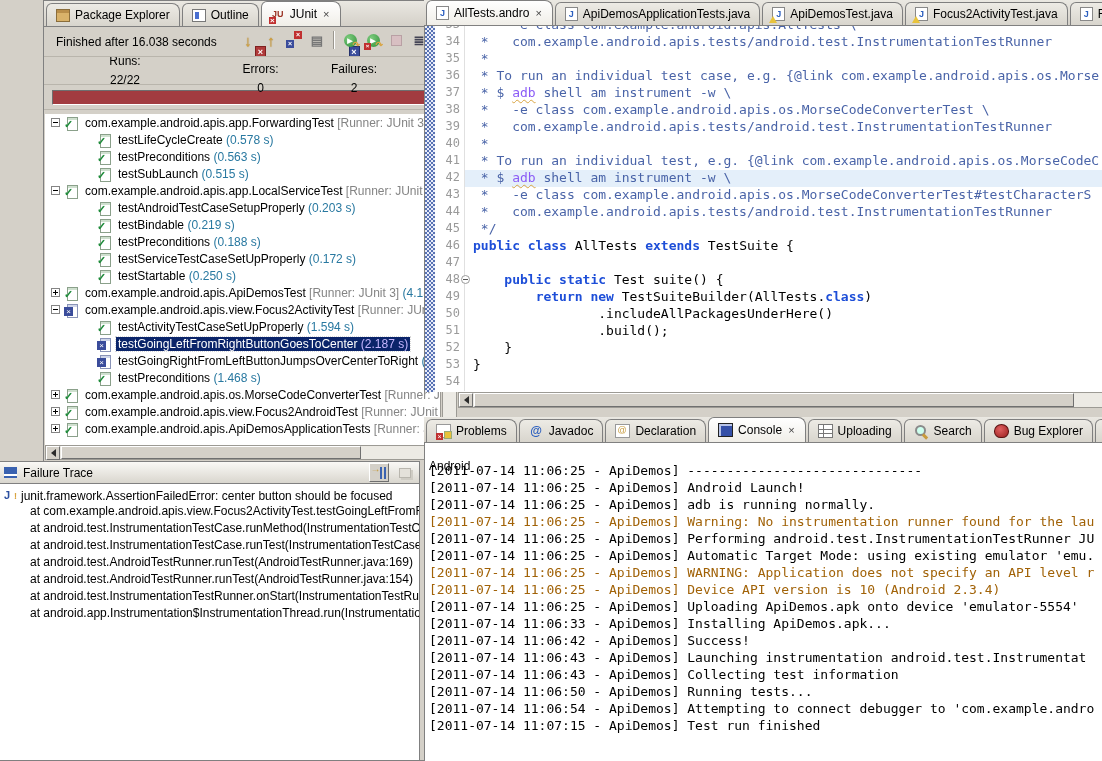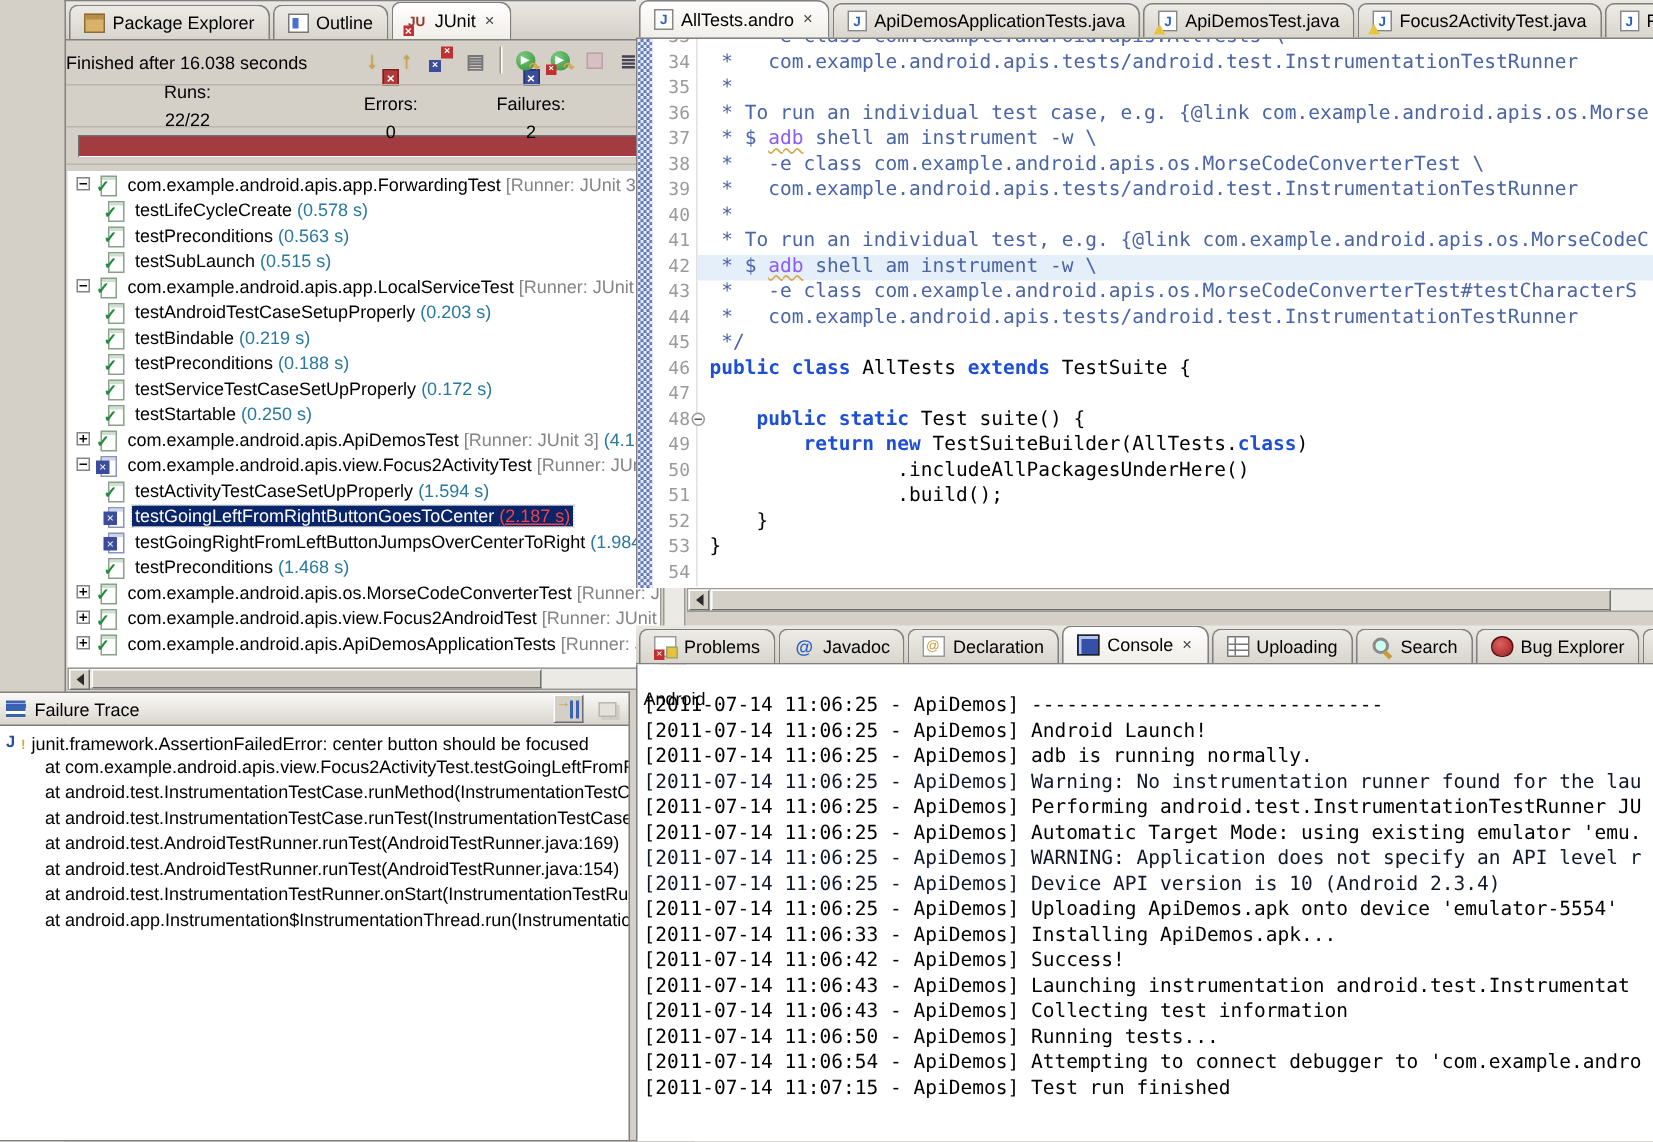--- a/index.html
+++ b/index.html
@@ -45,7 +45,7 @@
   .glyph-max { width:9px; height:9px; border:1px solid #2b2b2b; border-top:3px solid #2b2b2b; }
 
   #junit-toolbar-row { position:relative; height:30px; border-bottom:1px solid #B9B5AC; display:flex; align-items:center; }
-  #junit-status { padding-left:0; }
+  #junit-status { padding-left:12px; }
   #junit-tools { position:absolute; right:4px; top:2px; display:flex; align-items:center; gap:3px; }
   .tbico { width:20px; height:22px; display:flex; align-items:center; justify-content:center; font-weight:bold; position:relative; }
   .tb-next-failure-icon, .tb-previous-failure-icon { color:#D9A441; font-size:15px; text-shadow:0 0 1px #8a6a1d; }

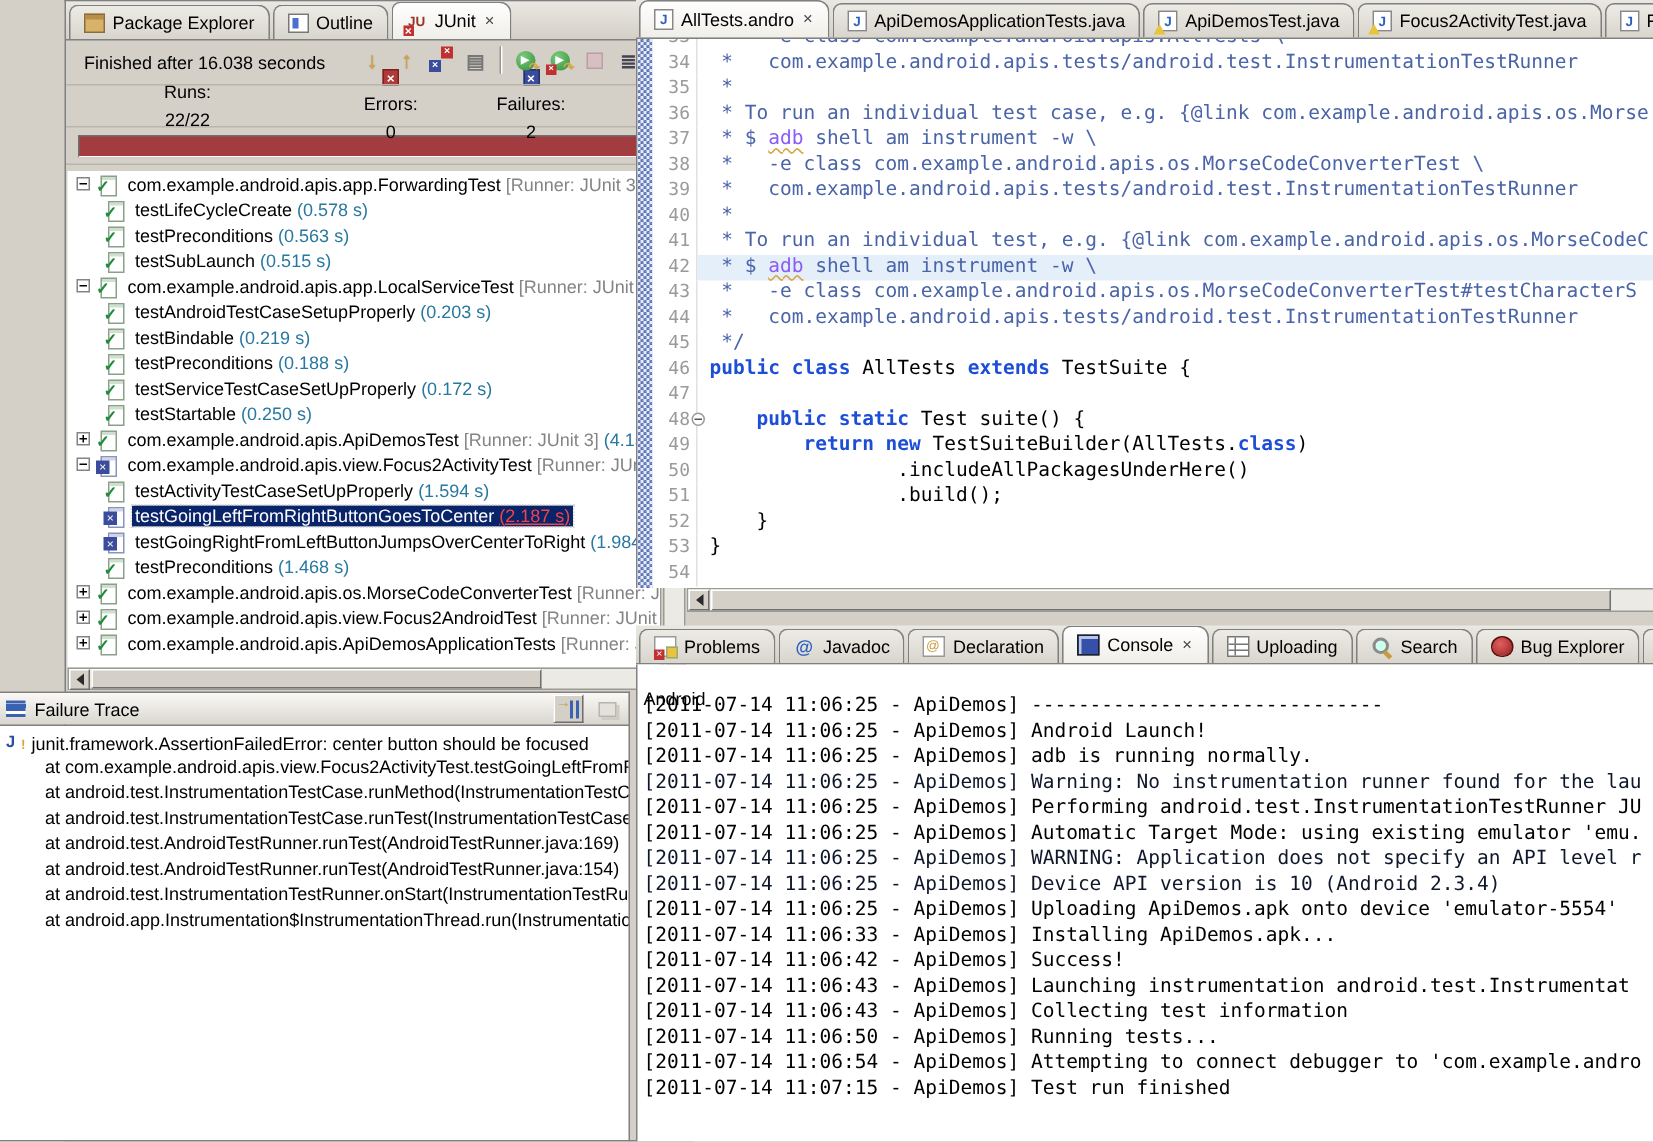--- a/index.html
+++ b/index.html
@@ -85,7 +85,7 @@
   .trow .meta { color:#848484; } .trow .time { color:#2878A0; }
   .trow.selected .lbl { background:#0A246A; color:#fff; outline:1px dotted #d8d8d8; }
   .trow.selected .lbl .time { color:#ef4444;text-decoration:underline; }
-  .lvl1 { padding-left:24px; }
+  .lvl1 { padding-left:52px; }
 
   
   #tree-vsb { right:6px; top:113px; width:15px; height:331px; }

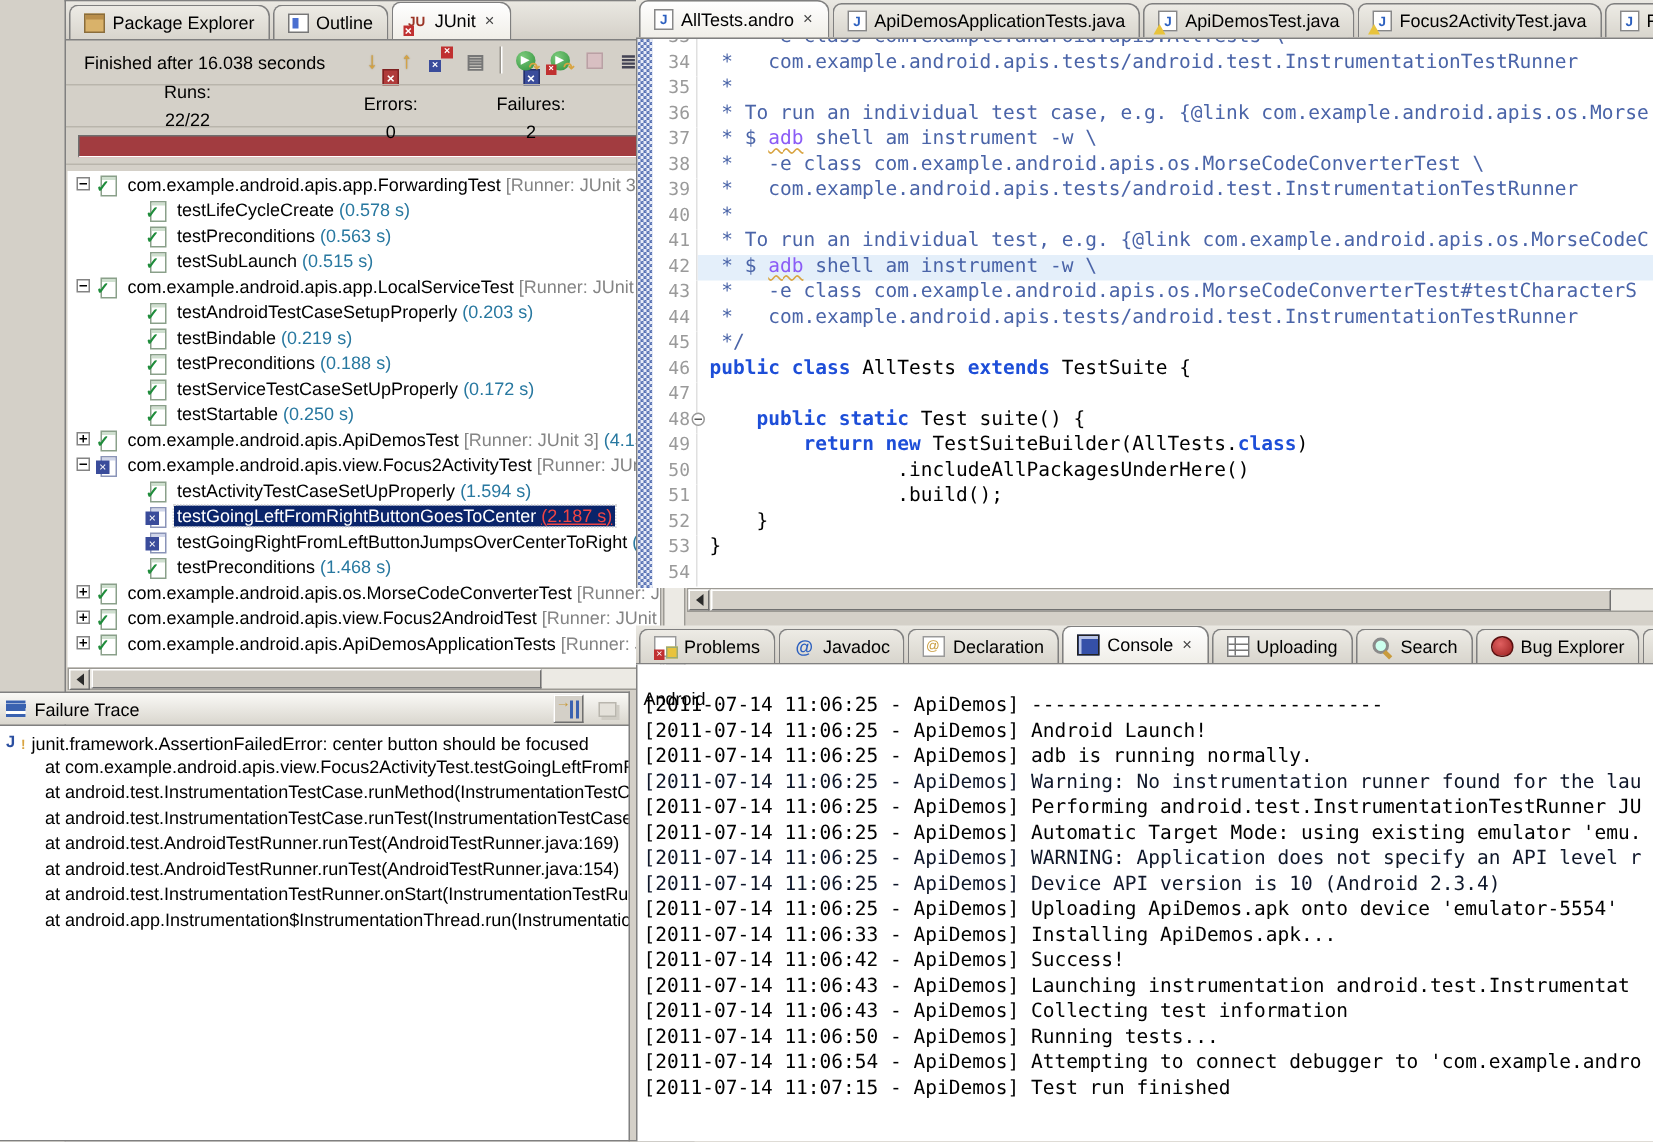--- a/index.html
+++ b/index.html
@@ -84,7 +84,7 @@
   .lbl { padding:0 2px; }
   .trow .meta { color:#848484; } .trow .time { color:#2878A0; }
   .trow.selected .lbl { background:#0A246A; color:#fff; outline:1px dotted #d8d8d8; }
-  .trow.selected .lbl .time { color:#ef4444;text-decoration:underline; }
+  .trow.selected .lbl .time { color:#c4b5fd; }
   .lvl1 { padding-left:52px; }
 
   

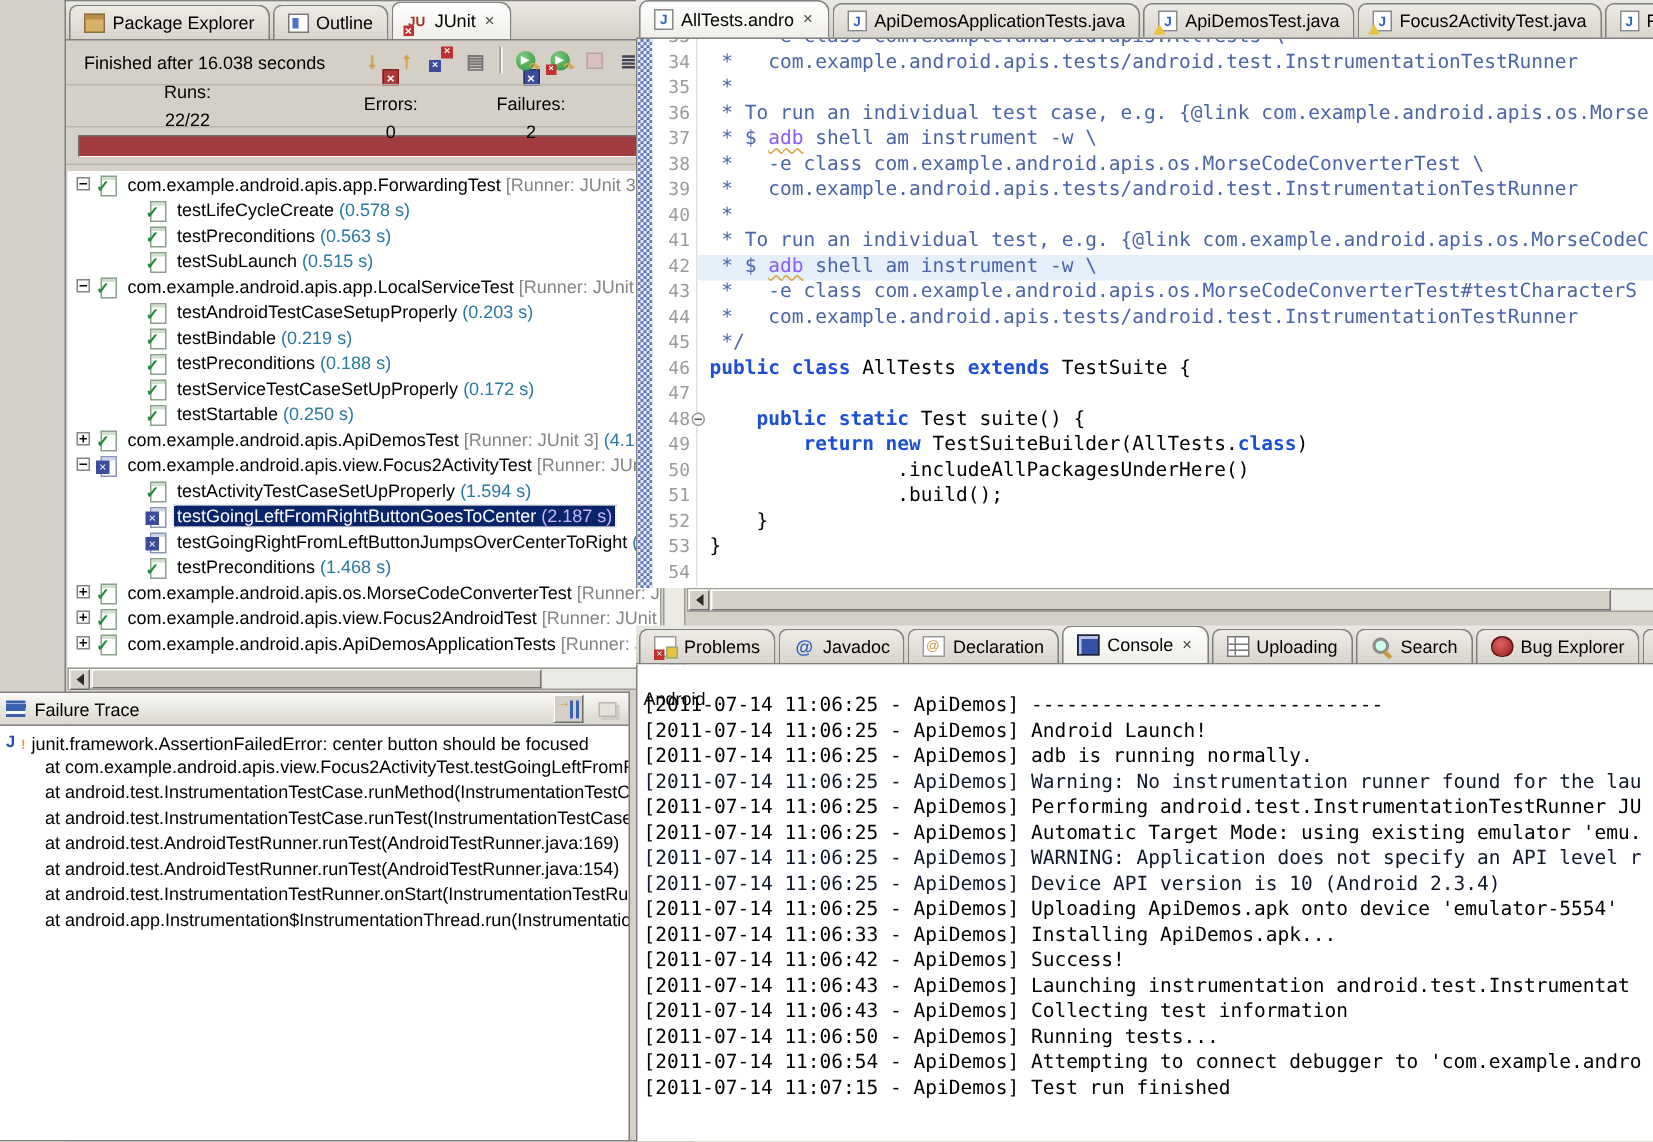--- a/index.html
+++ b/index.html
@@ -151,7 +151,7 @@
   #console-body { position:absolute; left:424px; top:443px; width:678px; height:318px; background:#fff; border-left:1px solid #808080; overflow:hidden; }
   #console-device { height:20px; padding:16px 0 0 4px; }
   .cline { height:17px; white-space:pre; font-size:13px; padding-left:4px; color:#000; }
-  .cline.err { color:#0f172a; }
+  .cline.err { color:#a16207; }
 </style>
 </head>
 <body>

